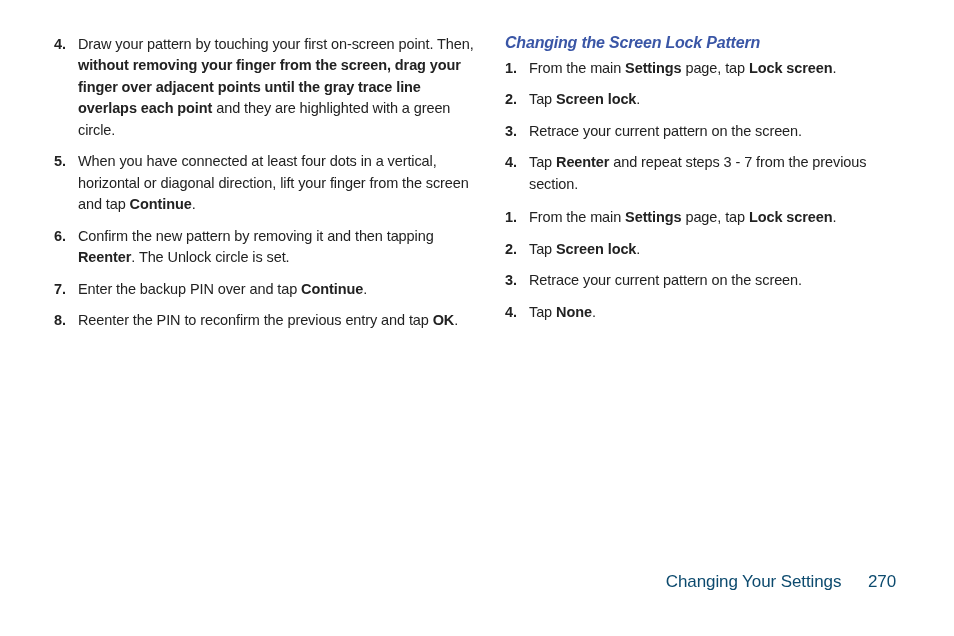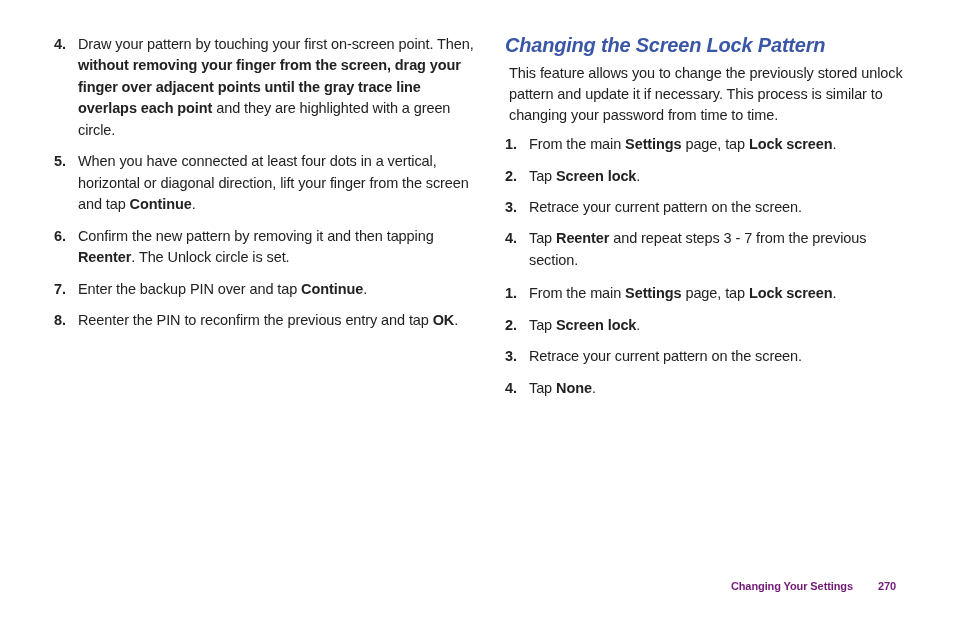--- a/index.html
+++ b/index.html
@@ -55,7 +55,7 @@
       font-weight: 700;
       font-style: italic;
       color: #3a56a6;
-      font-size: 20px;
+      font-size: 16px;
       margin-bottom: 6px;
       letter-spacing: -0.2px;
     }

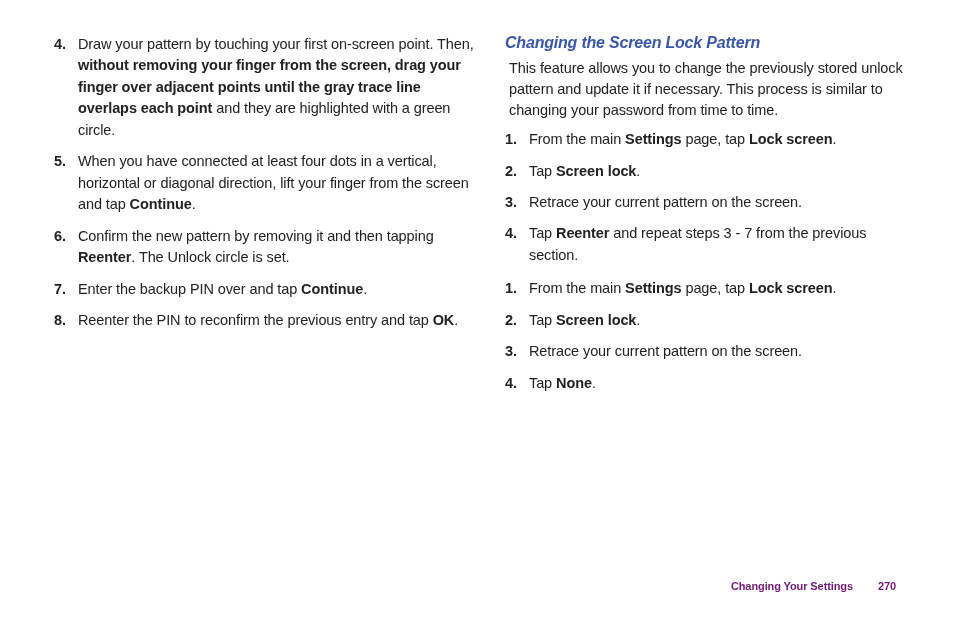--- a/index.html
+++ b/index.html
@@ -95,7 +95,6 @@
   <div class="column col-right">
     <div class="right-block">
       <h3 class="subhead">Changing the Screen Lock Pattern</h3>
-      <p class="intro">This feature allows you to change the previously stored unlock pattern and update it if necessary. This process is similar to changing your password from time to time.</p>
       <ol class="numlist" id="sec1-list">
           <li><span class="marker">1.</span><span>From the main </span><span class="b">Settings</span><span> page, tap </span><span class="b">Lock screen</span><span>.</span></li>
           <li><span class="marker">2.</span><span>Tap </span><span class="b">Screen lock</span><span>.</span></li>

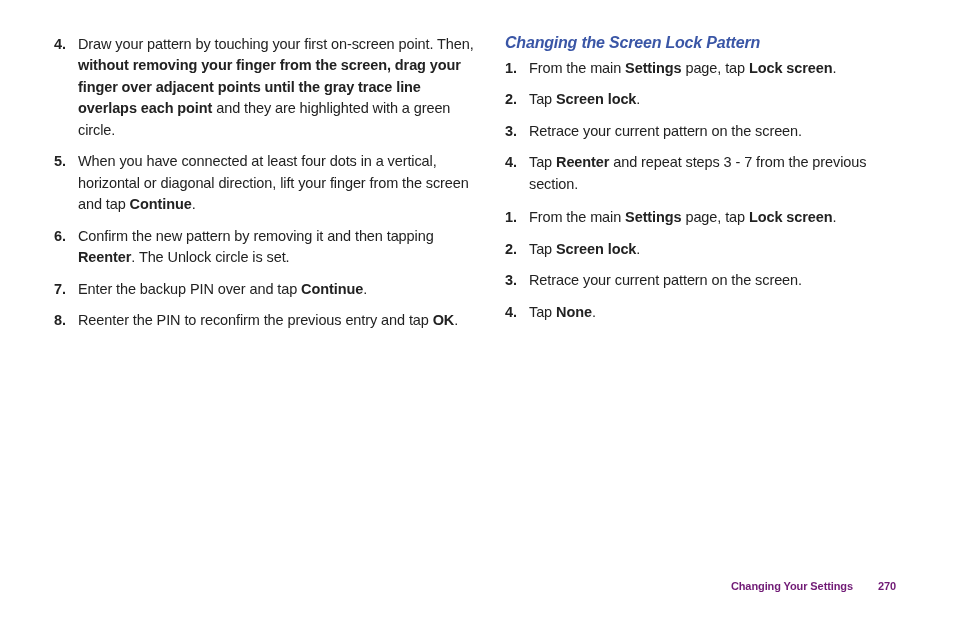--- a/index.html
+++ b/index.html
@@ -71,9 +71,8 @@
       position: absolute;
       right: 58px;
       bottom: 44px;
-      font-size: 11px;
-      color: #701a75;
-      font-weight: bold;
+      font-size: 17px;
+      color: #0c4a6e;
     }
     .footer .pagenum {
       margin-left: 22px;

